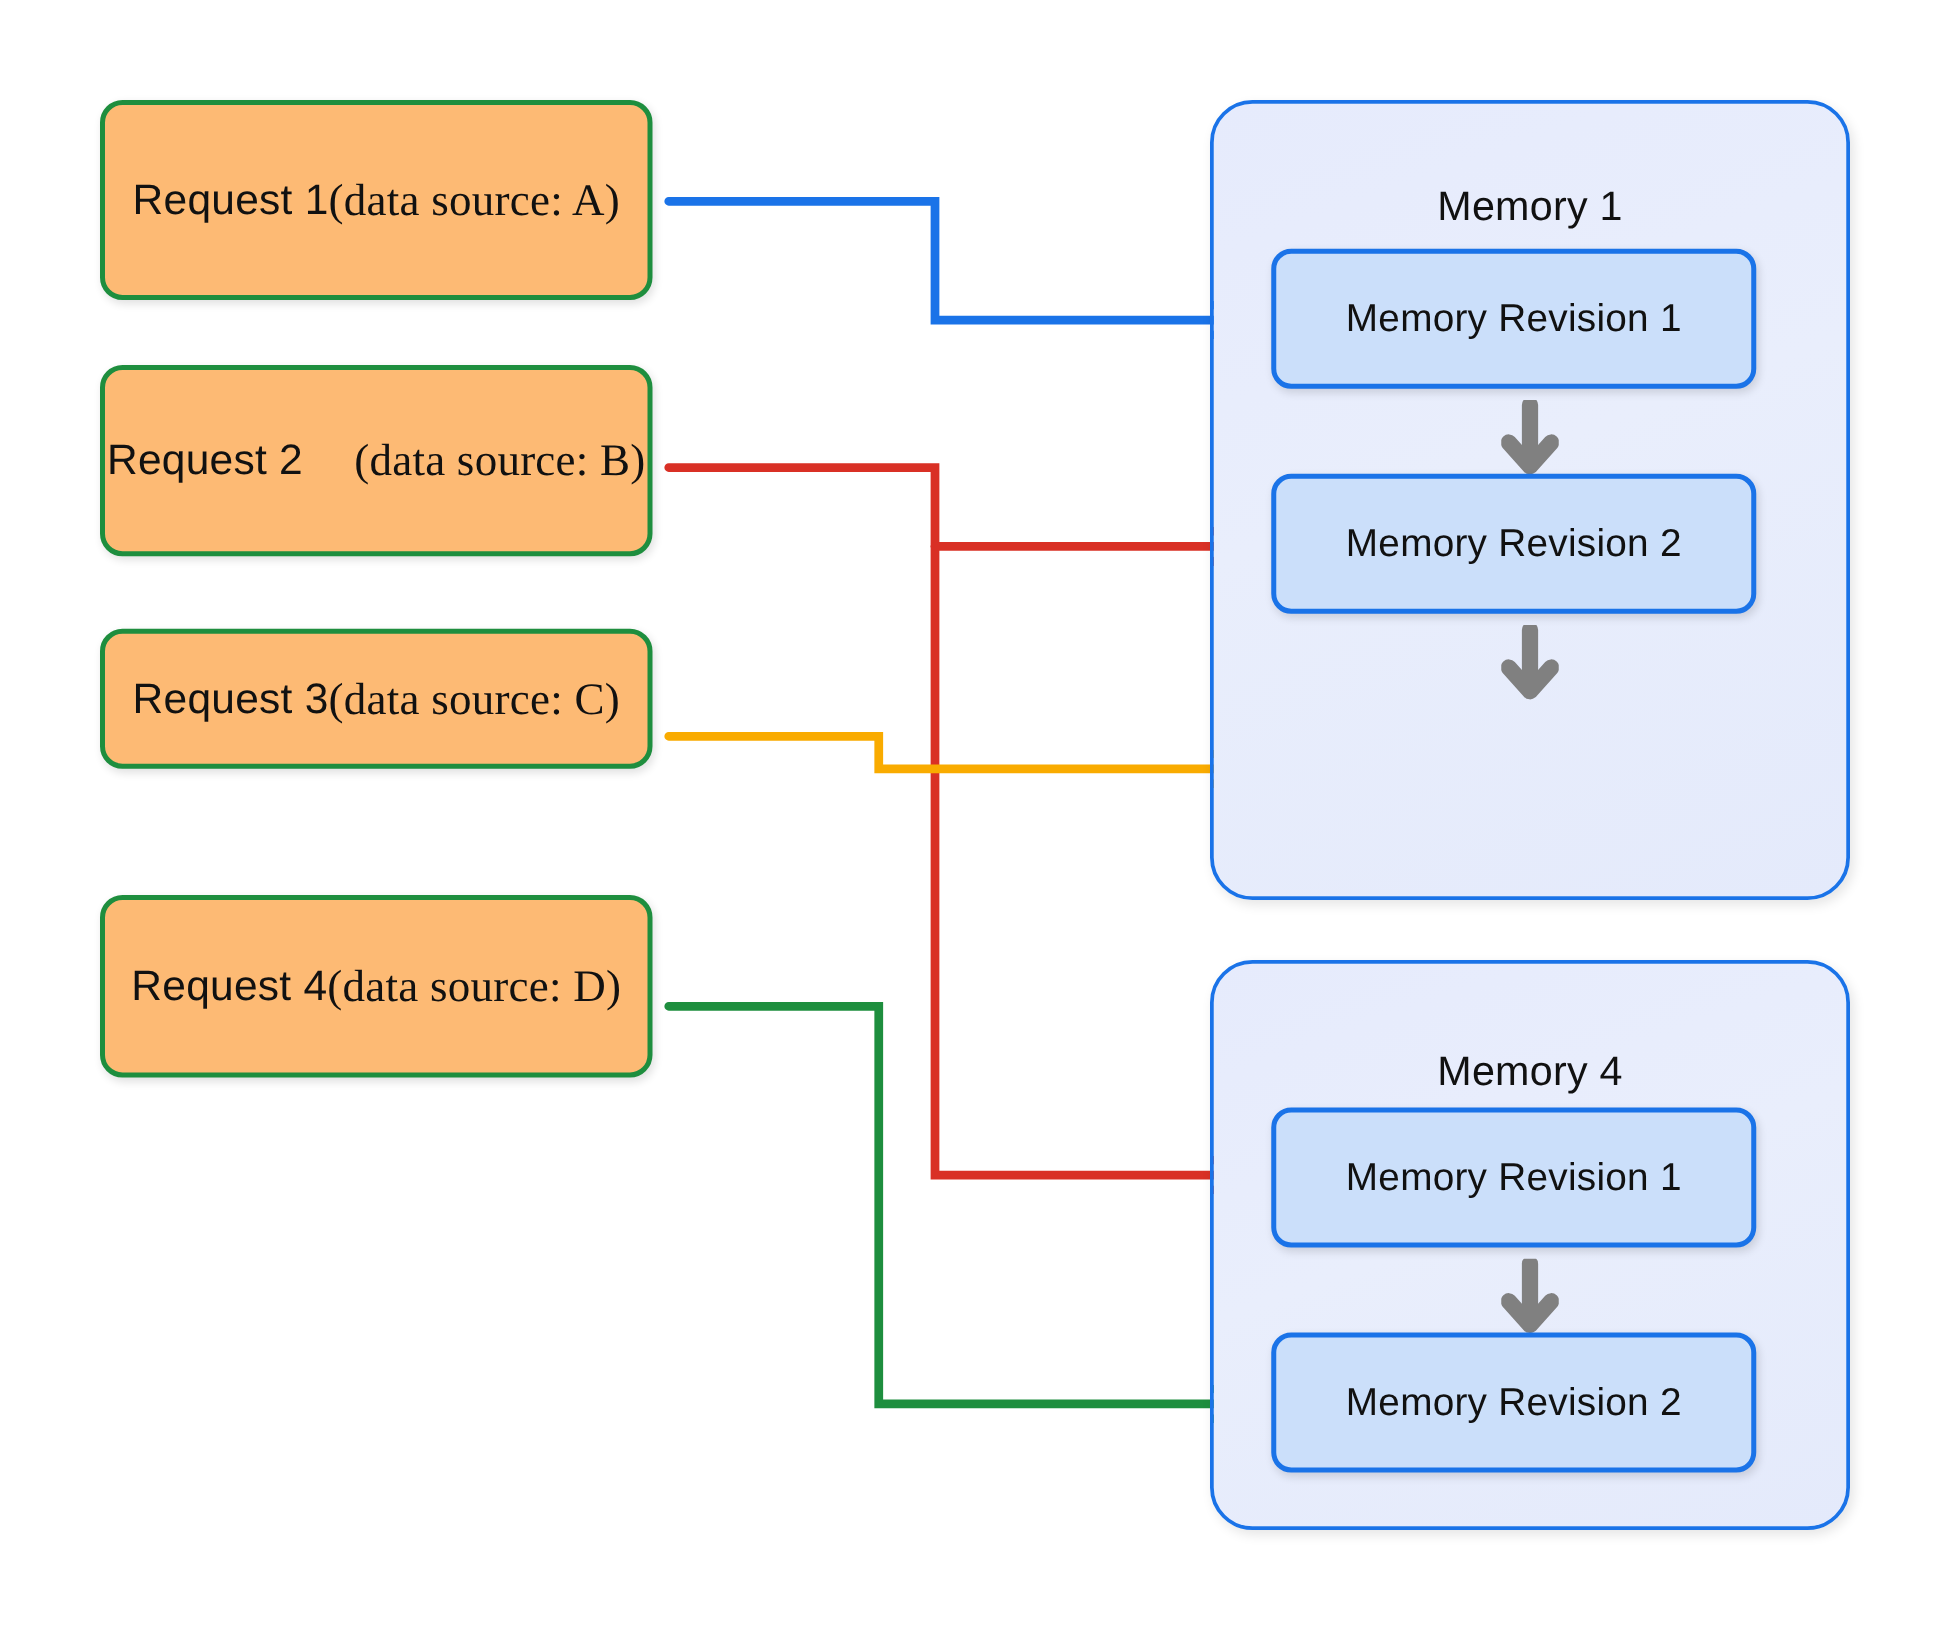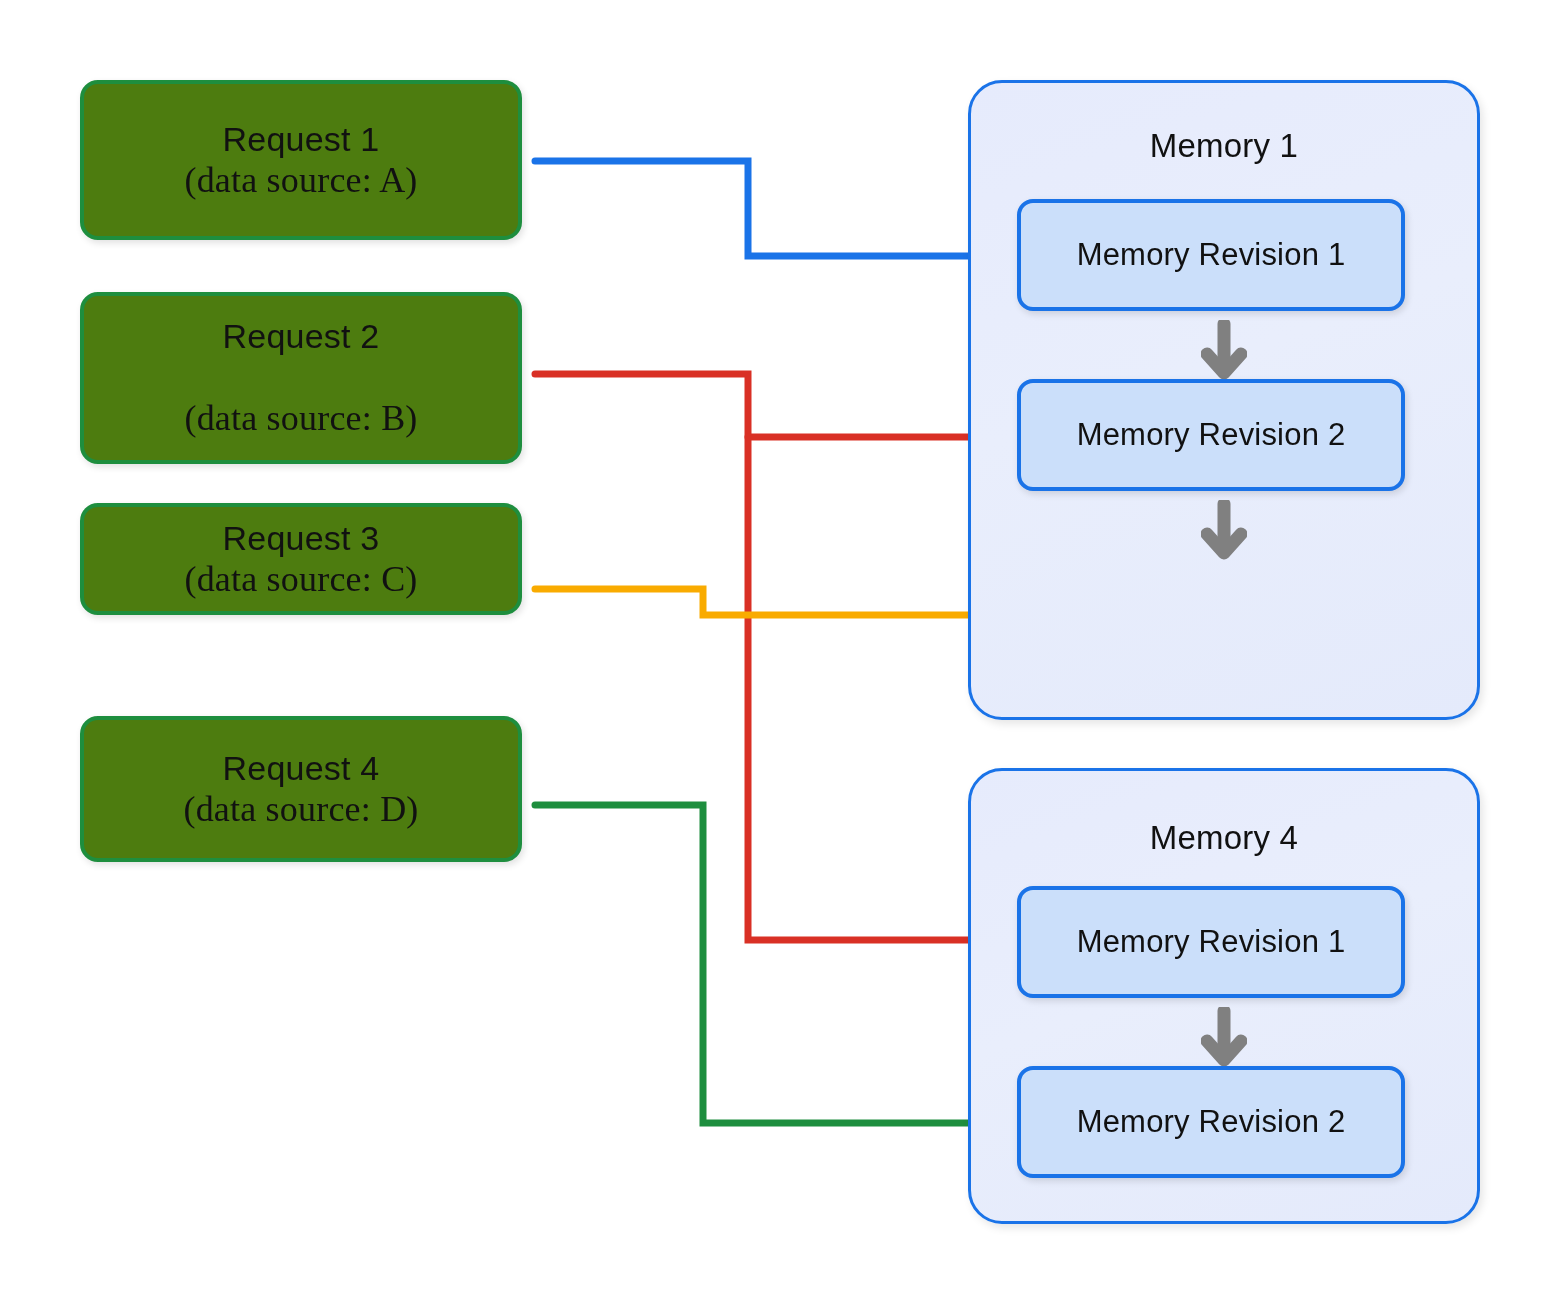--- a/index.html
+++ b/index.html
@@ -24,11 +24,11 @@
     left: 80px;
     width: 442px;
     box-sizing: border-box;
-    background: #4d7c0f;
+    background: #fdba74;
     border: 4px solid #1e8e3e;
     border-radius: 18px;
     display: flex;
-    flex-direction: column;
+    flex-direction: row;
     align-items: center;
     justify-content: center;
     box-shadow: 2px 3px 7px rgba(0,0,0,0.12);

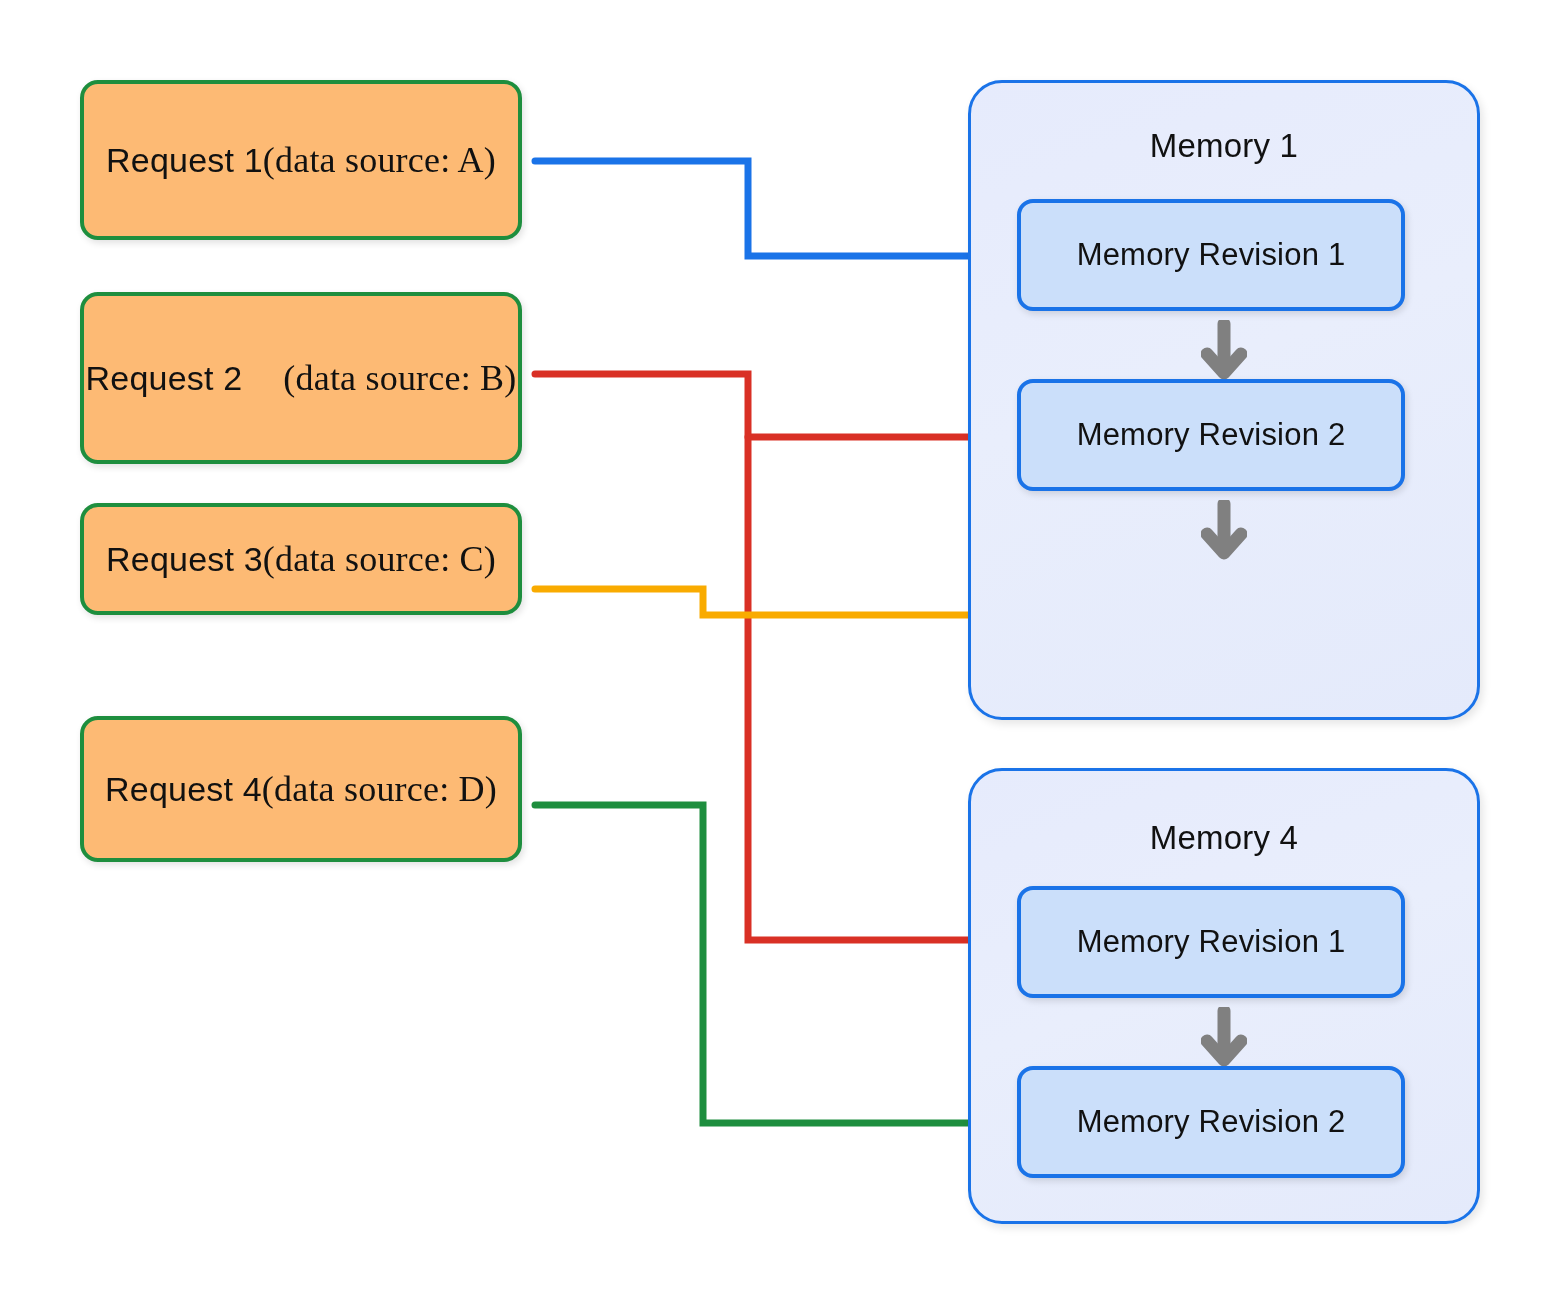--- a/index.html
+++ b/index.html
@@ -66,6 +66,7 @@
     font-size: 33px;
     color: #111111;
     letter-spacing: 0.2px;
+    margin-top: 19px;
   }
 
   

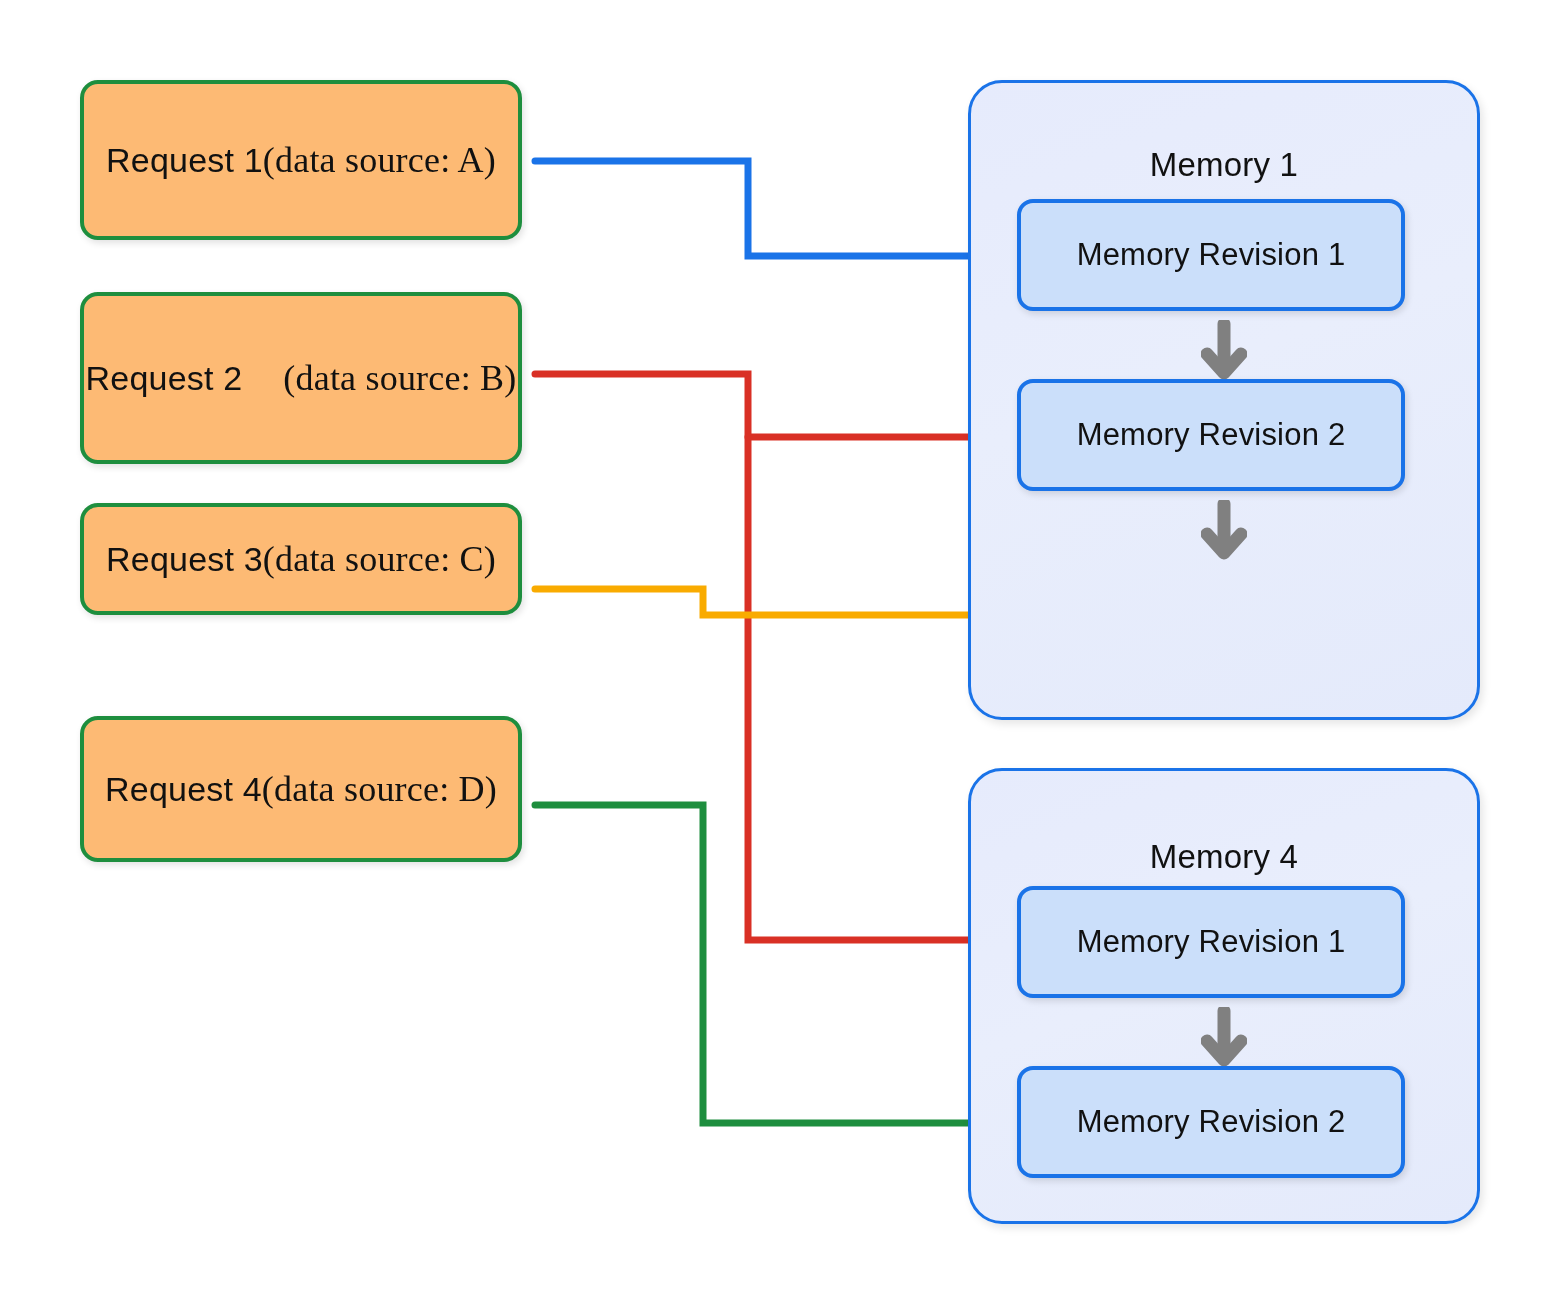--- a/index.html
+++ b/index.html
@@ -144,7 +144,7 @@
     <div class="request-sub">(data source: A)</div>
   </div>
 
-  <div class="request-box" style="top:292px; height:172px;gap:41px;">
+  <div class="request-box" style="top:292px; height:153px;gap:41px;">
     <div class="request-title">Request 2</div>
     <div class="request-sub">(data source: B)</div>
   </div>

